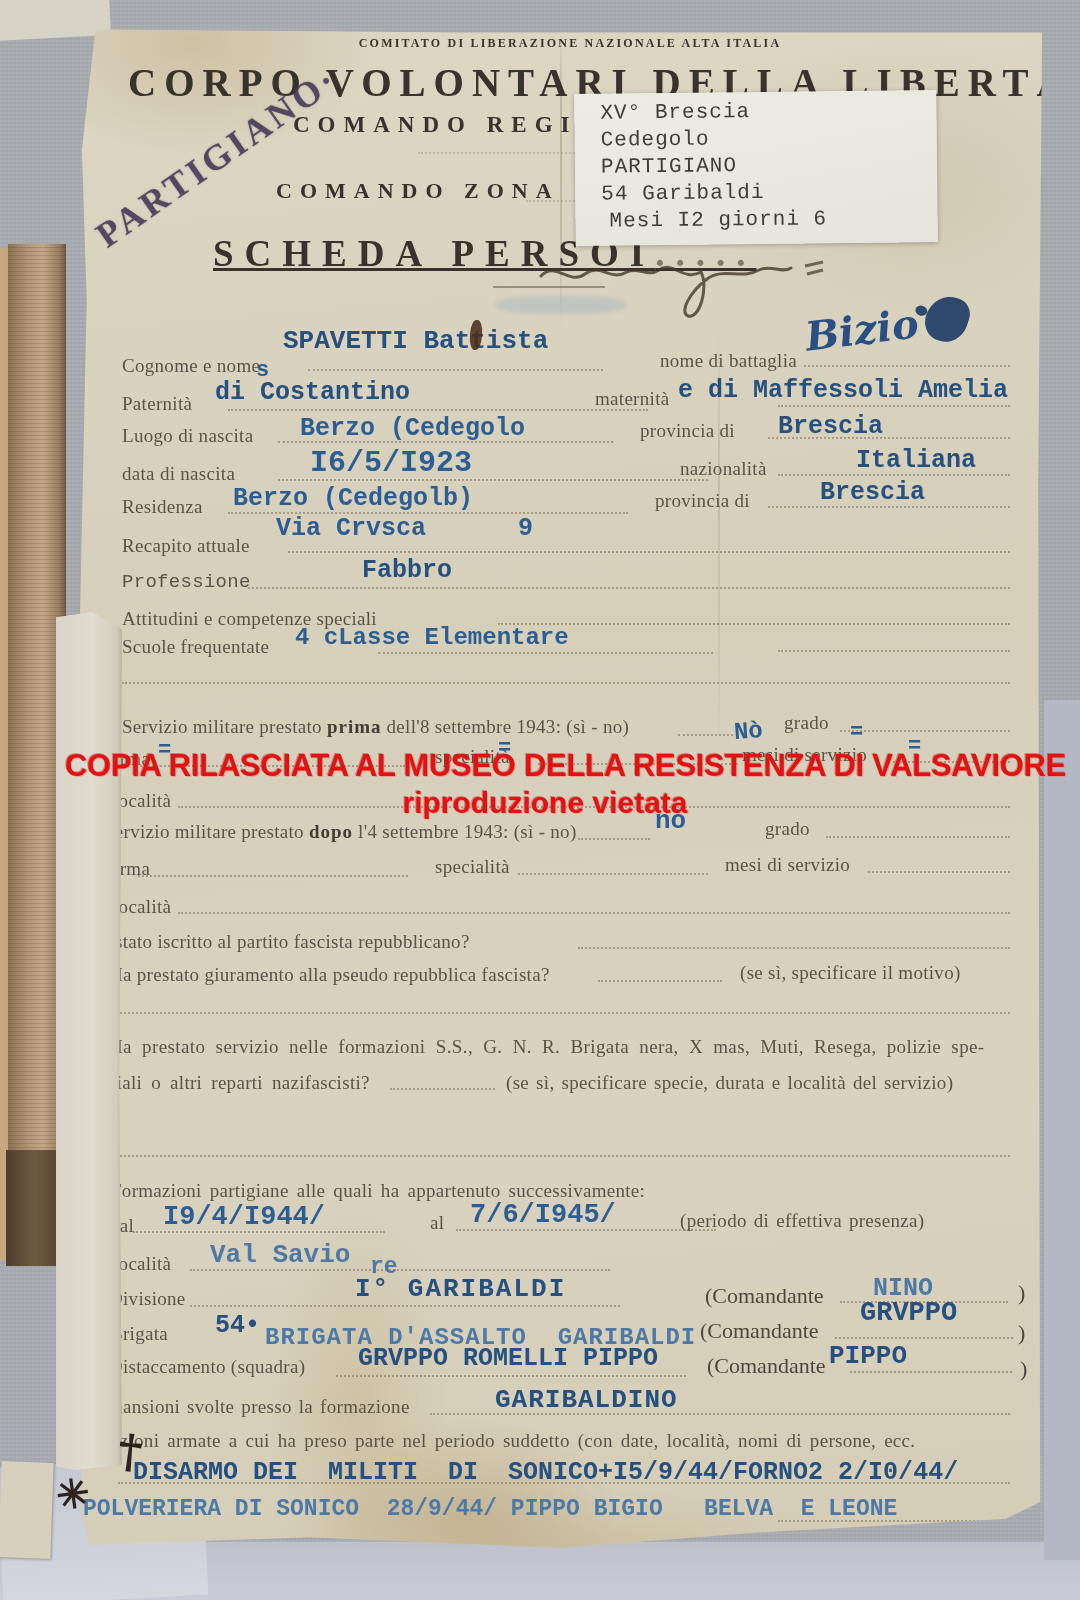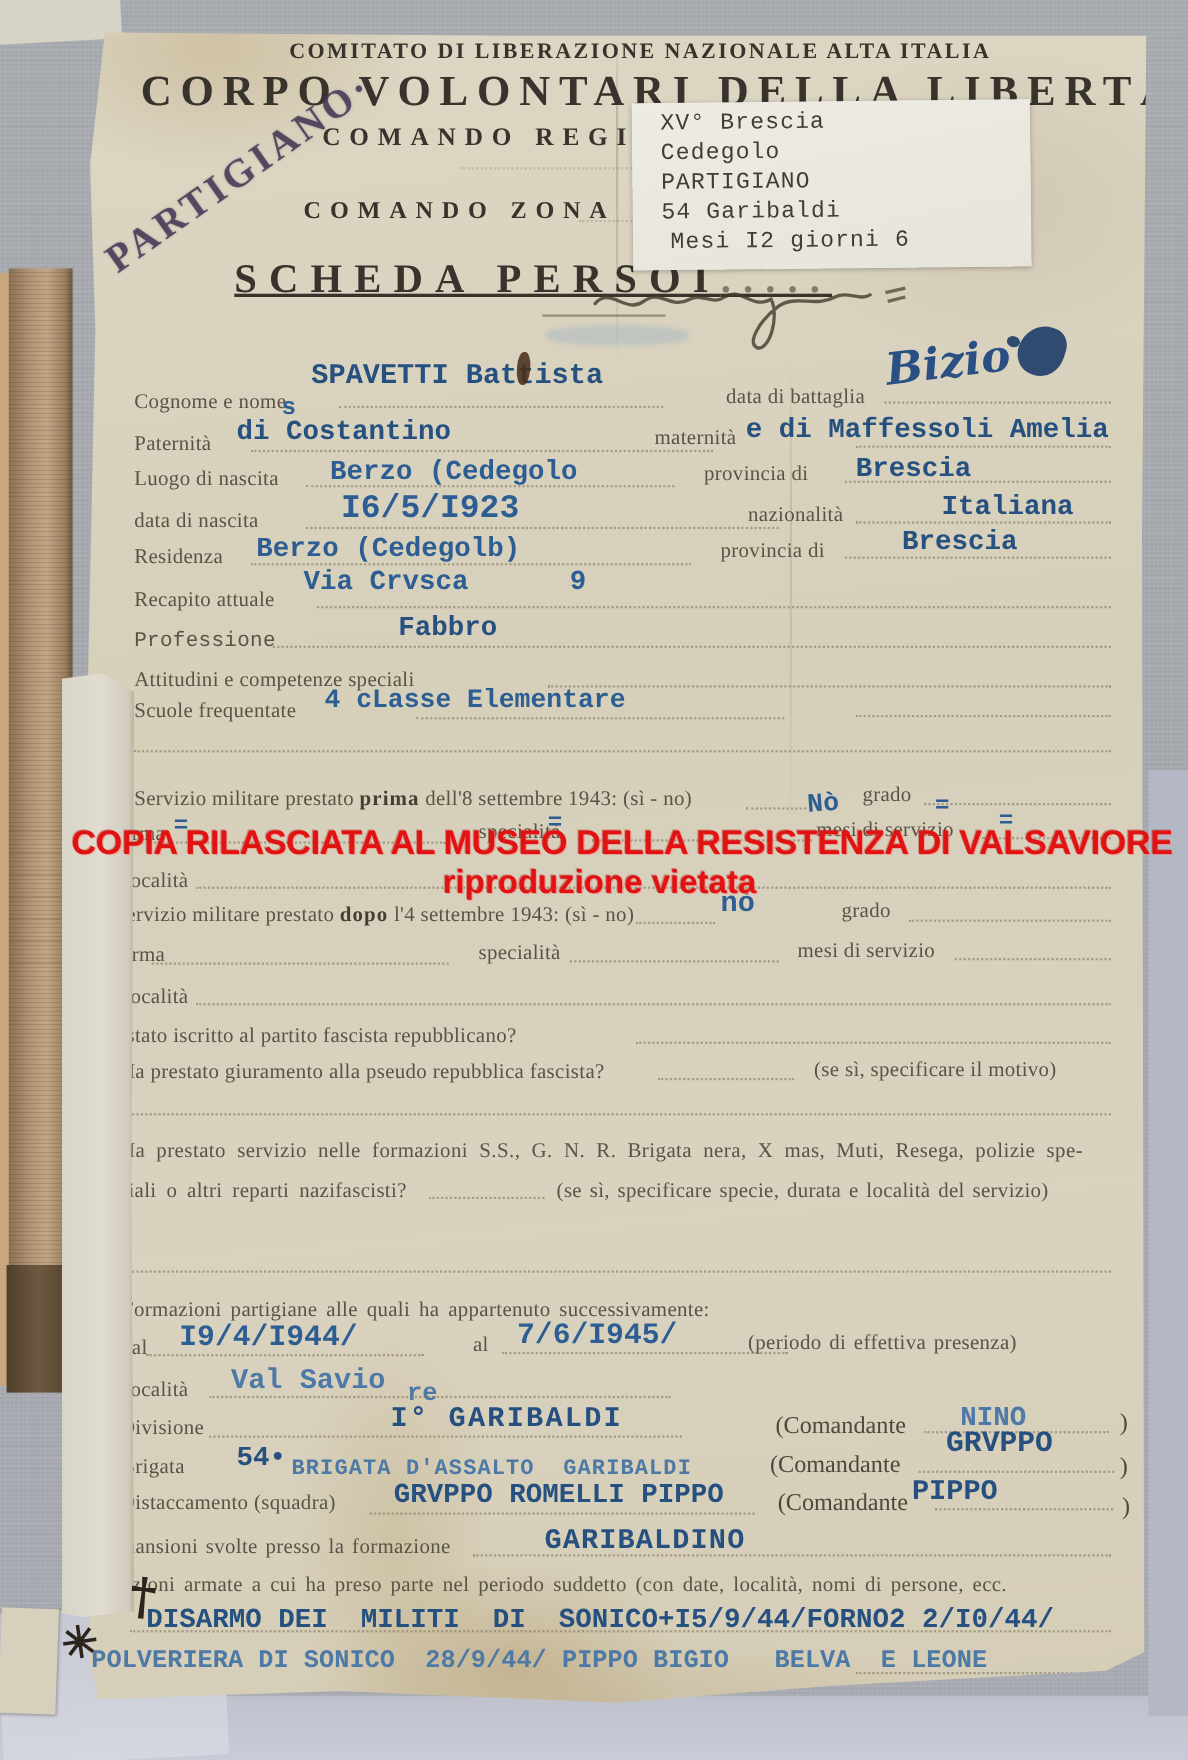--- a/index.html
+++ b/index.html
@@ -109,7 +109,7 @@
   <div class="abs crease-v" style="left:482px;top:0;height:300px;"></div>
   <div class="abs crease-v" style="left:640px;top:300px;height:420px;opacity:.6;"></div>
 
-  <div class="abs hdr" style="left:174px;top:8px;width:660px;text-align:center;font-size:20px;letter-spacing:2.2px;">COMITATO DI LIBERAZIONE NAZIONALE ALTA ITALIA</div>
+  <div class="abs hdr" style="left:162px;top:8px;width:660px;text-align:center;font-size:12px;letter-spacing:2.2px;">COMITATO DI LIBERAZIONE NAZIONALE ALTA ITALIA</div>
   <div class="abs hdr" style="left:50px;top:32px;width:880px;text-align:center;font-size:39px;letter-spacing:8px;">CORPO VOLONTARI DELLA LIBERTÀ</div>
   <div class="abs hdr" style="left:215px;top:84px;font-size:23px;letter-spacing:8px;">COMANDO REGION</div>
   <div class="dl" style="left:340px;top:124px;width:168px;opacity:.5;"></div>

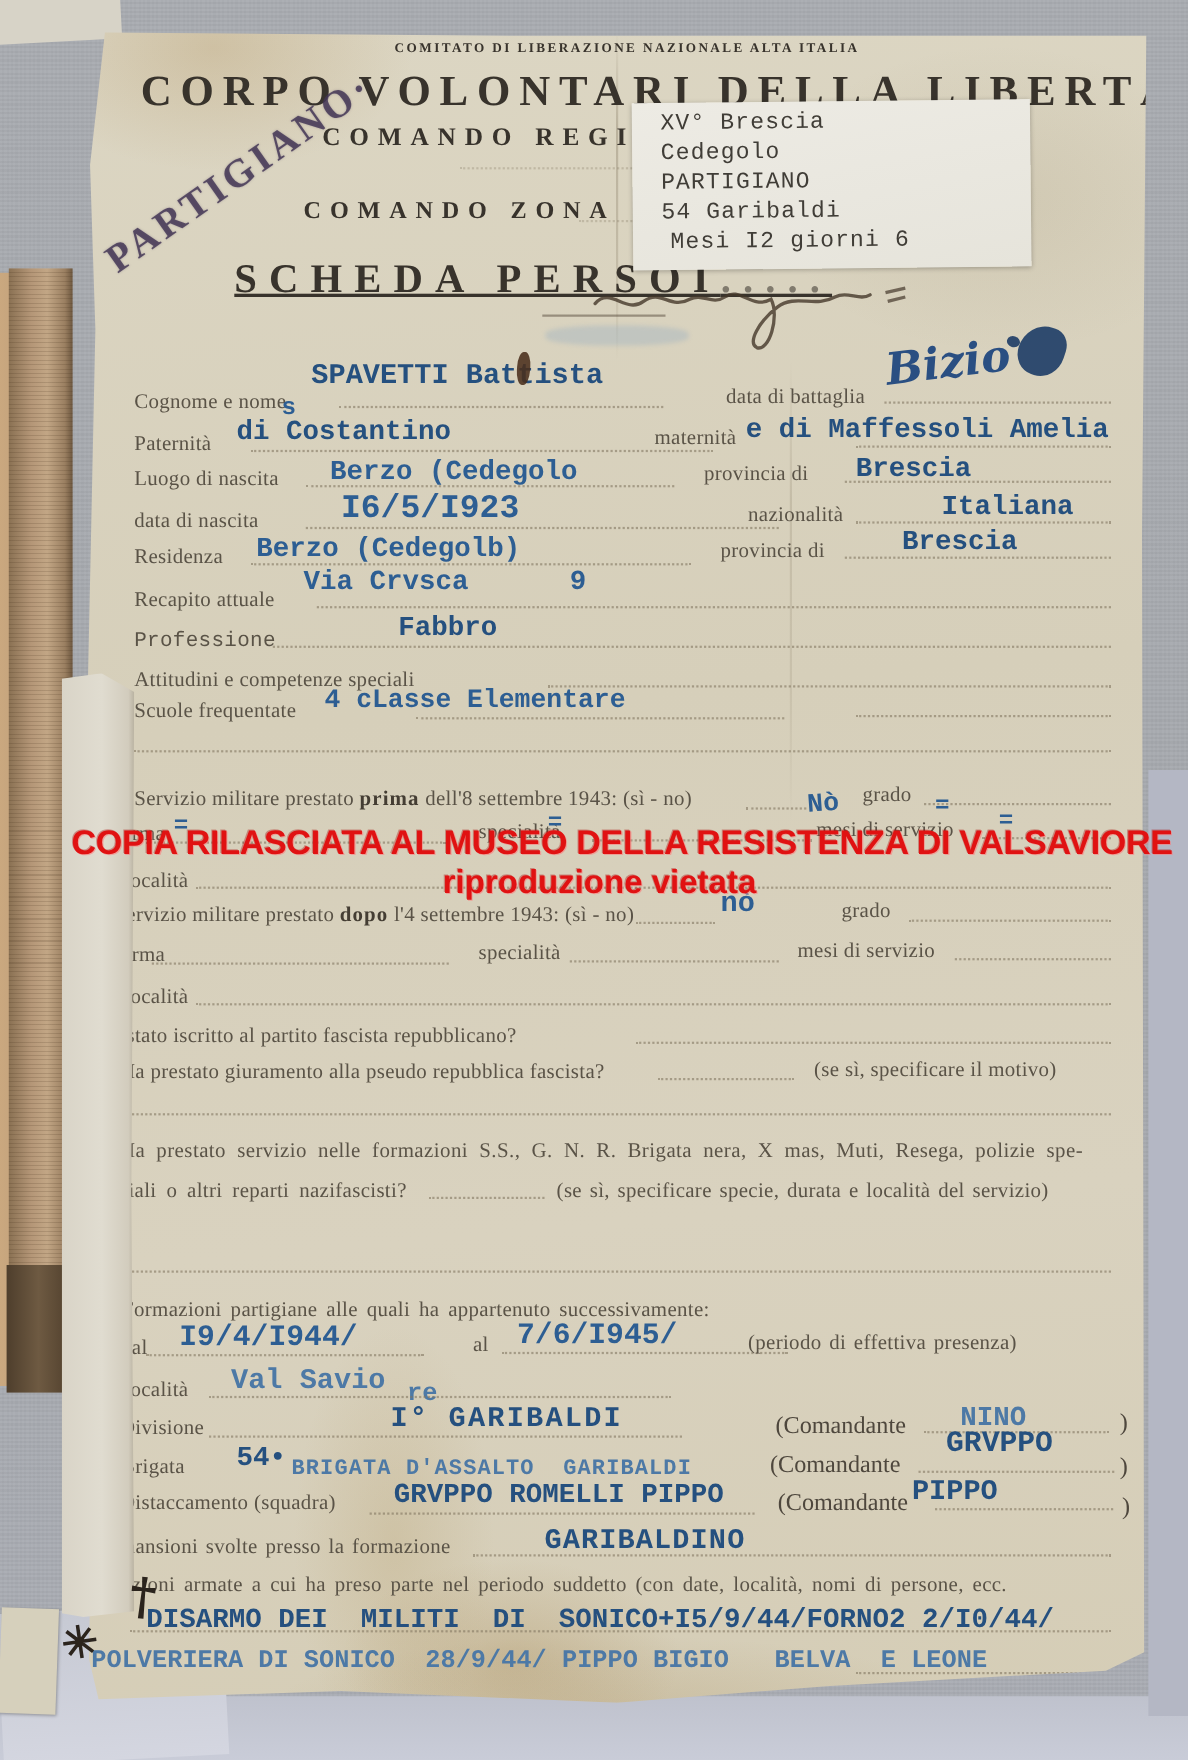--- a/index.html
+++ b/index.html
@@ -131,7 +131,7 @@
   <div class="t t2" style="left:205px;top:298px;font-size:26px;">SPAVETTI Battista</div>
   <div class="blot-brown" style="left:392px;top:292px;"></div>
   <div class="dl" style="left:230px;top:341px;width:295px;"></div>
-  <div class="lb" style="left:582px;top:322px;">data di battaglia</div>
+  <div class="lb" style="left:582px;top:322px;">nome di battaglia</div>
   <div class="dl" style="left:726px;top:337px;width:206px;"></div>
   <div class="hw" style="left:727px;top:278px;">Bizio</div>
   <div class="blot-blue" style="left:848px;top:268px;"></div>

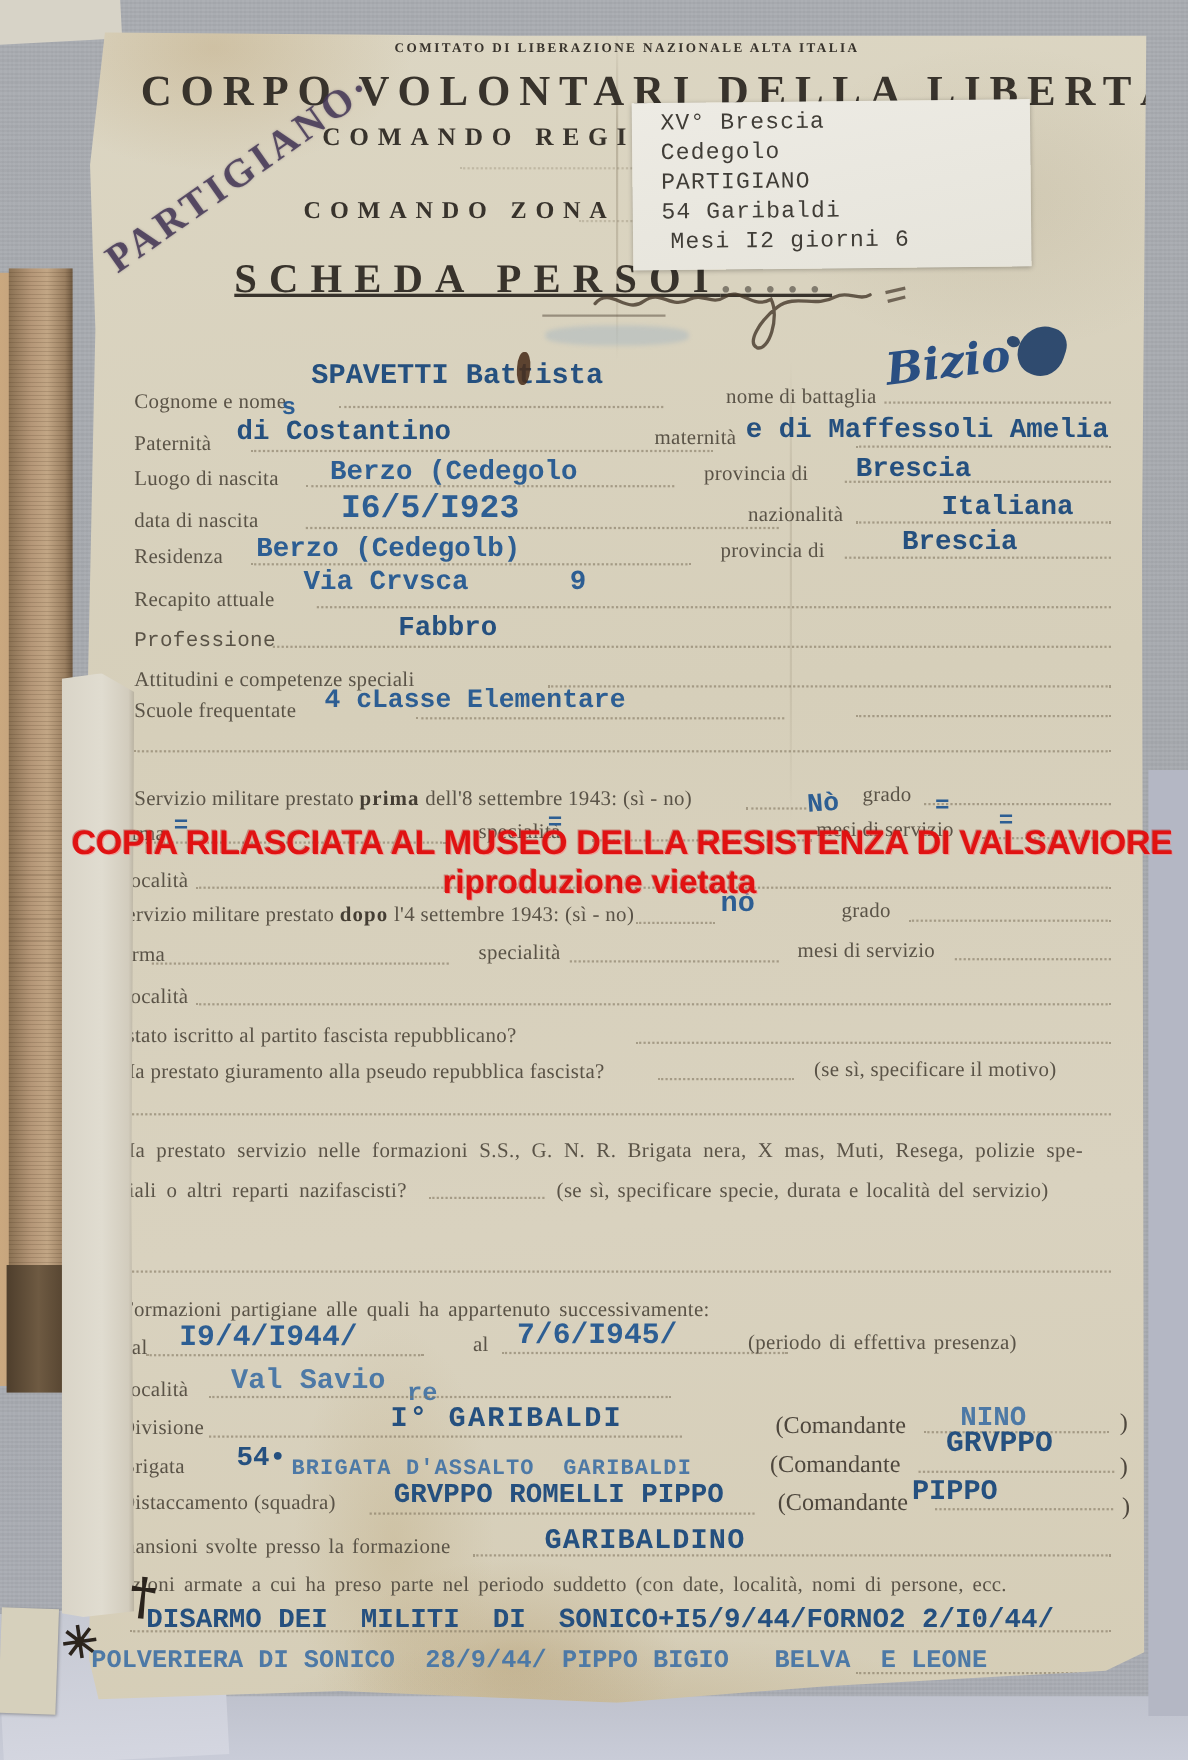--- a/index.html
+++ b/index.html
@@ -264,7 +264,7 @@
 
   <div class="lb" style="left:32px;top:1295px;">Brigata</div>
   <div class="t t2" style="left:137px;top:1283px;font-size:25px;">54•</div>
-  <div class="t t3" style="left:187px;top:1296px;font-size:20px;letter-spacing:1px;">BRIGATA D'ASSALTO  GARIBALDI</div>
+  <div class="t t3" style="left:187px;top:1296px;font-size:24px;letter-spacing:1px;">BRIGATA D'ASSALTO  GARIBALDI</div>
   <div class="paren" style="left:622px;top:1290px;">(Comandante</div>
   <div class="dl" style="left:757px;top:1309px;width:178px;"></div>
   <div class="paren" style="left:940px;top:1292px;">)</div>

